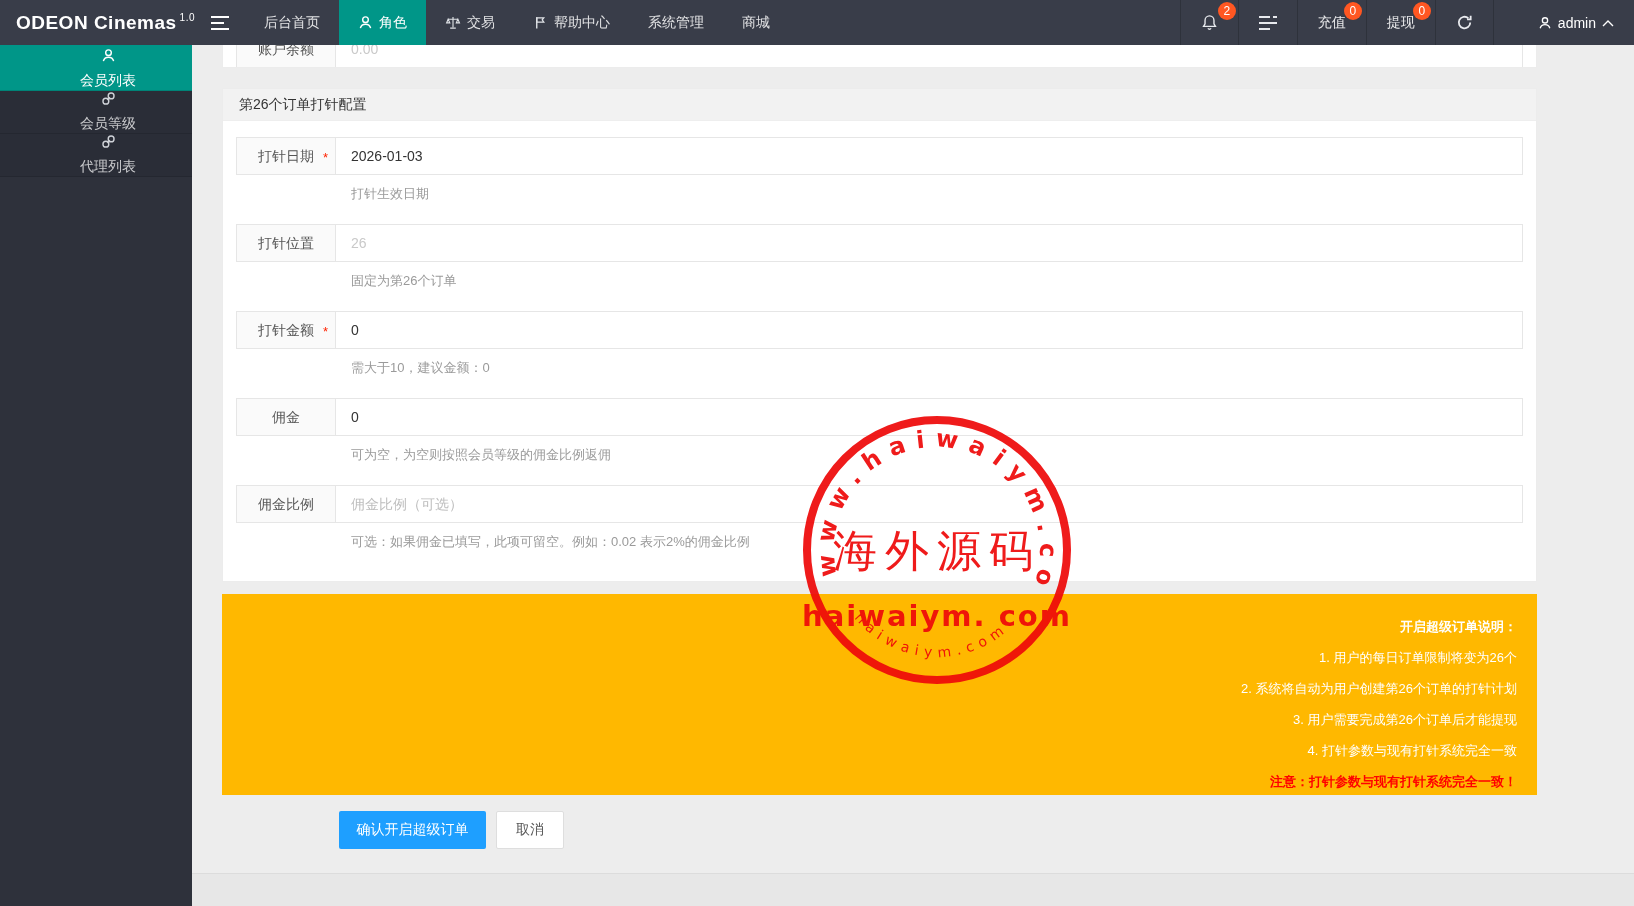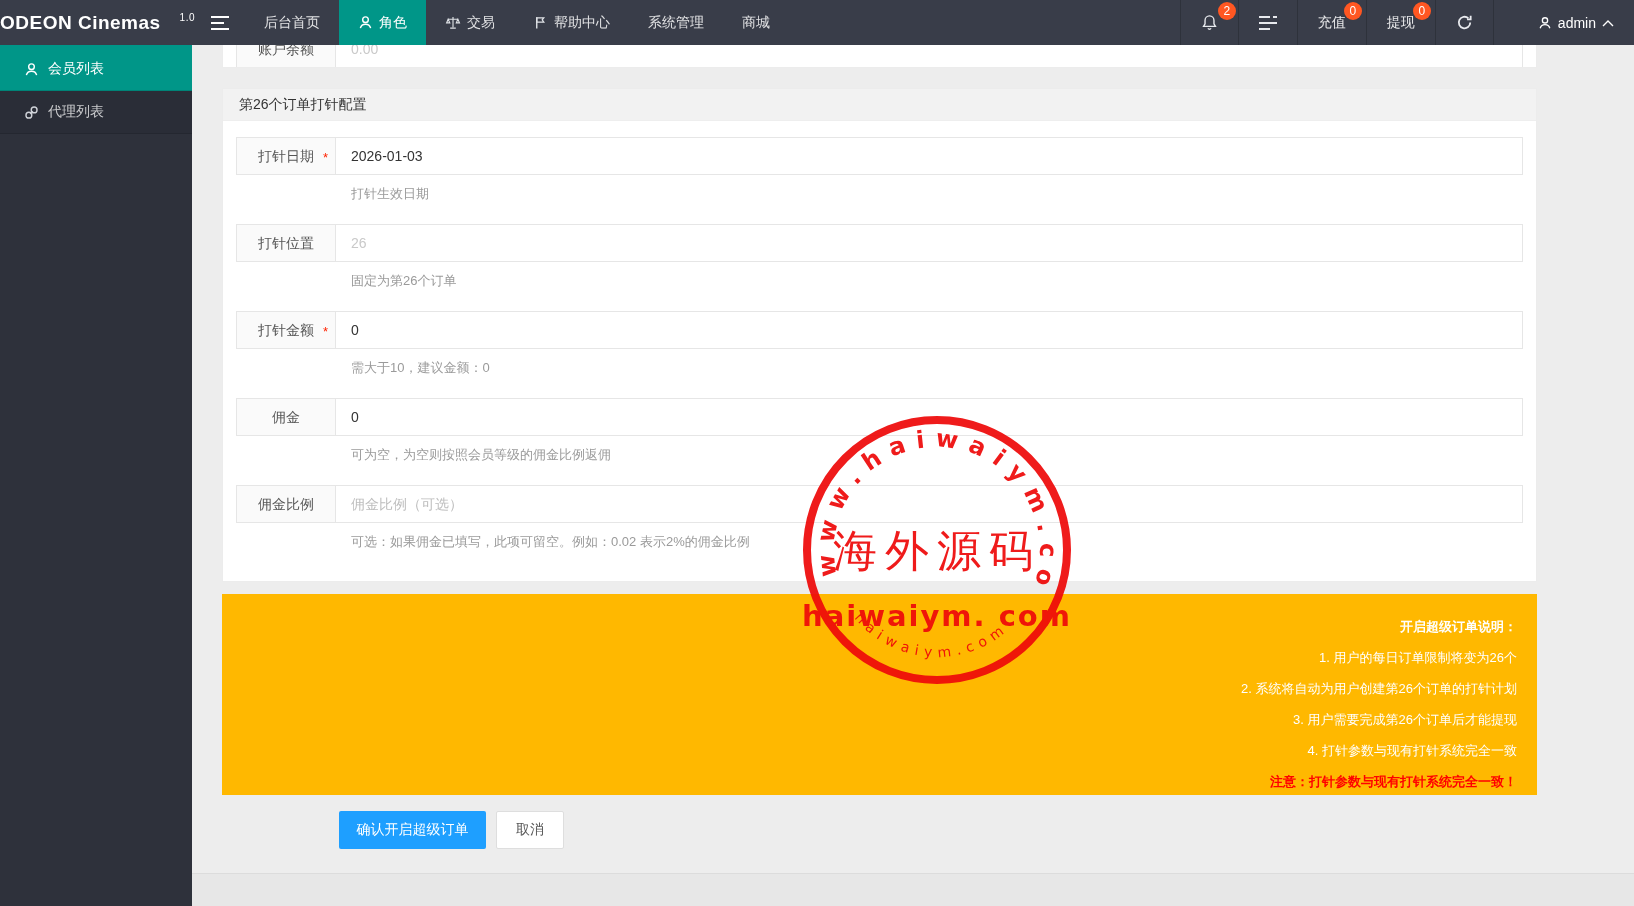--- a/index.html
+++ b/index.html
@@ -8,7 +8,7 @@
 
   
   #topbar { position:absolute; top:0; left:0; width:1634px; height:45px; background:#393D49; display:flex; align-items:stretch; z-index:20; }
-  .logo { width:195px; display:flex; align-items:center; justify-content:space-between; color:#fff; font-size:19px; font-weight:bold; letter-spacing:.5px; }
+  .logo { width:195px; display:flex; align-items:center; justify-content:flex-end; color:#fff; font-size:19px; font-weight:bold; letter-spacing:.5px; }
   .logo sup { font-size:10px; font-weight:normal; margin-left:3px; transform:translateY(-5px); }
   .nav-item { display:flex; align-items:center; gap:6px; padding:0 19px; color:rgba(255,255,255,.85); cursor:pointer; }
   .nav-item.icon-only { padding:0 16px; }

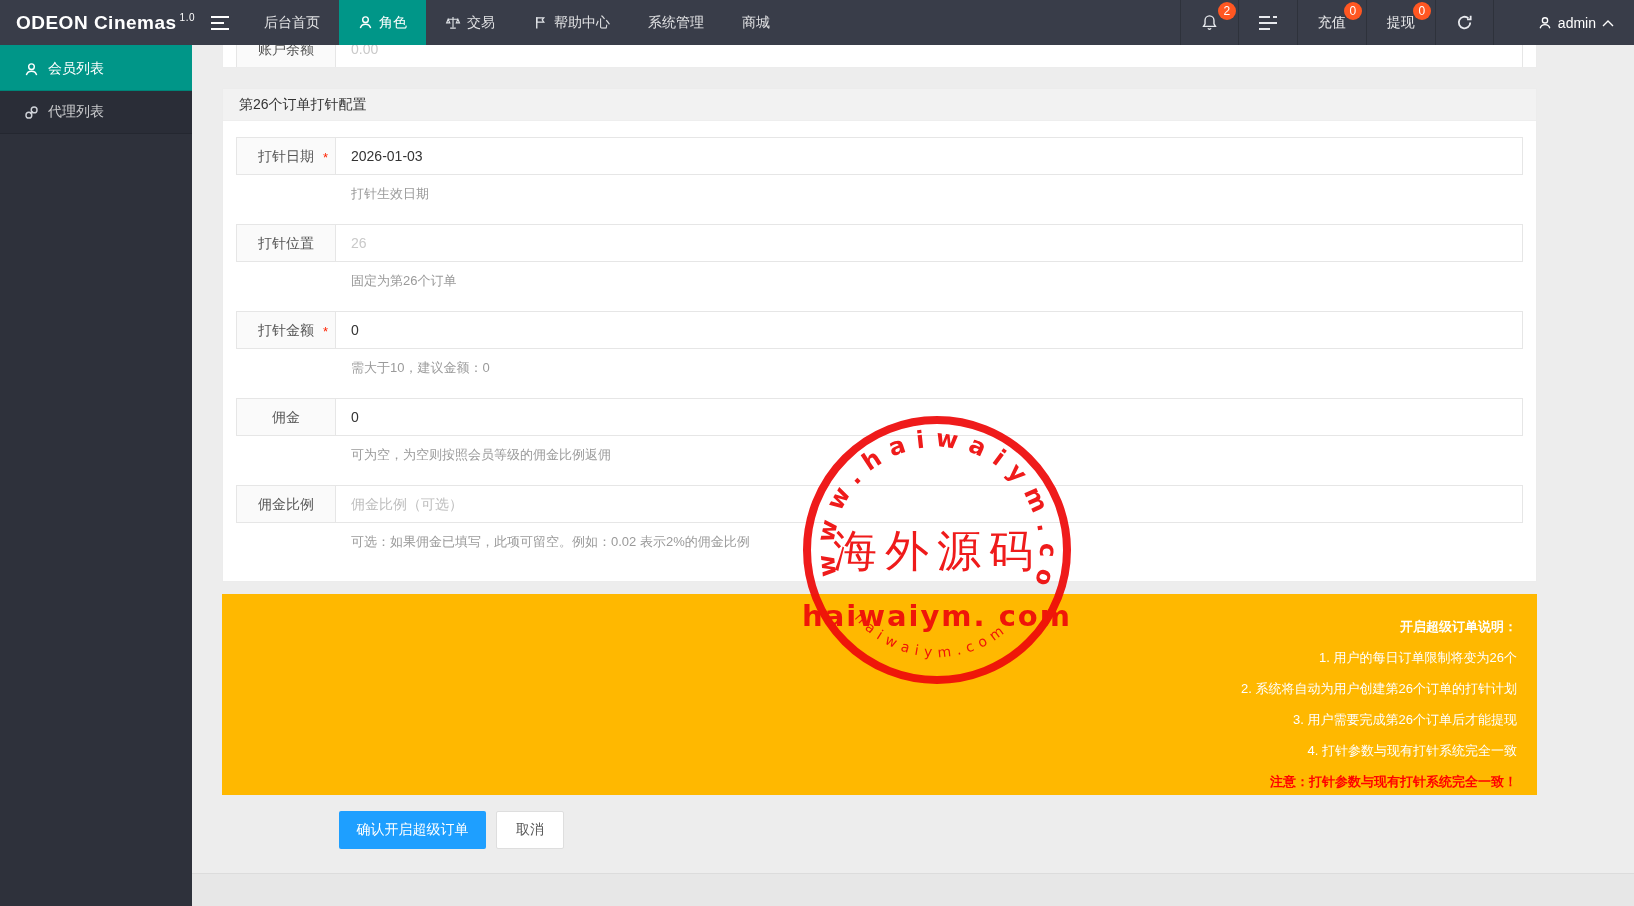--- a/index.html
+++ b/index.html
@@ -27,7 +27,7 @@
   #sidebar { position:absolute; top:45px; left:0; width:192px; bottom:0; background:#2E313B; border-top:3px solid #009688; z-index:10; }
   .side-group { height:43px; line-height:43px; background:#393D49; color:rgba(255,255,255,.75); padding-left:24px; position:relative; cursor:pointer; font-size:14px; }
   .side-group .chev { position:absolute; right:18px; top:14px; color:rgba(255,255,255,.65); }
-  .side-item { height:43px; display:flex; align-items:center; gap:9px; padding-left:24px; color:rgba(255,255,255,.75); background:#2A2D37; border-bottom:1px solid rgba(0,0,0,.12); cursor:pointer; font-size:14px; }
+  .side-item { height:43px; display:flex; align-items:center; gap:9px; padding-left:24px; color:rgba(255,255,255,.75); background:#2A2D37; border-bottom:1px solid rgba(0,0,0,.12); cursor:pointer; font-size:14px;flex-direction:column; }
   .side-item.active { background:#009688; color:#fff; }
 
   

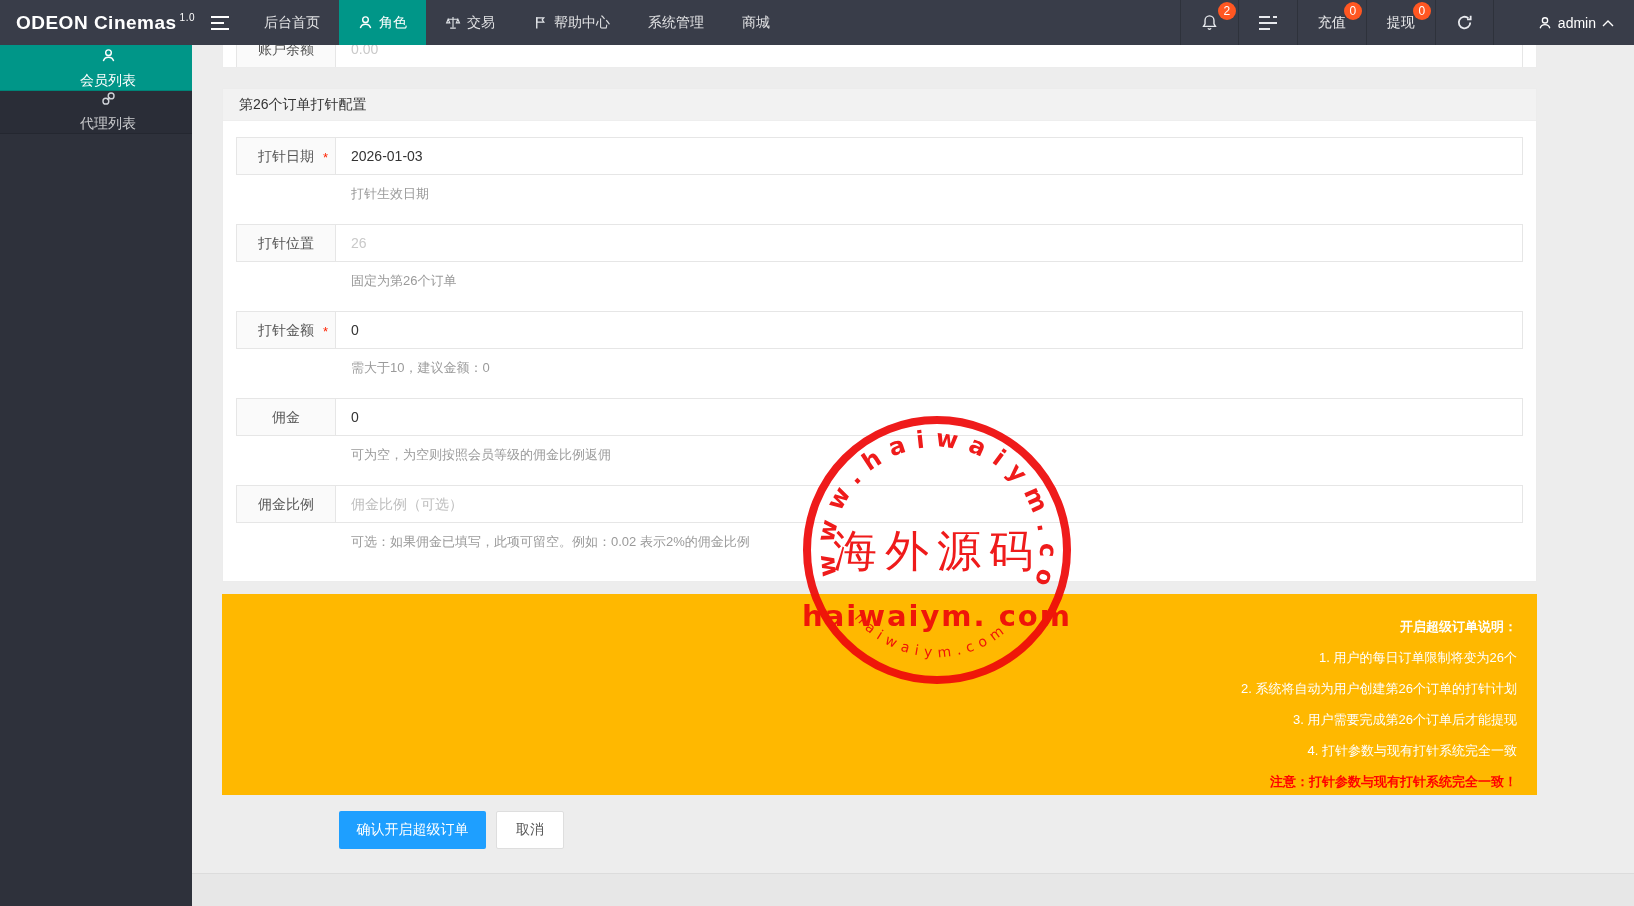--- a/index.html
+++ b/index.html
@@ -177,6 +177,14 @@
       <circle cx="10.8" cy="5.2" r="3.1" fill="none" stroke="#cfd2d8" stroke-width="1.5"></circle>
       <path d="M6.6 9.4l2.8-2.8" stroke="#cfd2d8" stroke-width="1.5"></path>
     </svg>
+    <span>会员等级</span>
+  </div>
+  <div class="side-item">
+    <svg class="ic" width="15" height="15" viewBox="0 0 16 16">
+      <circle cx="5.2" cy="10.8" r="3.1" fill="none" stroke="#cfd2d8" stroke-width="1.5"></circle>
+      <circle cx="10.8" cy="5.2" r="3.1" fill="none" stroke="#cfd2d8" stroke-width="1.5"></circle>
+      <path d="M6.6 9.4l2.8-2.8" stroke="#cfd2d8" stroke-width="1.5"></path>
+    </svg>
     <span>代理列表</span>
   </div>
 </aside>

